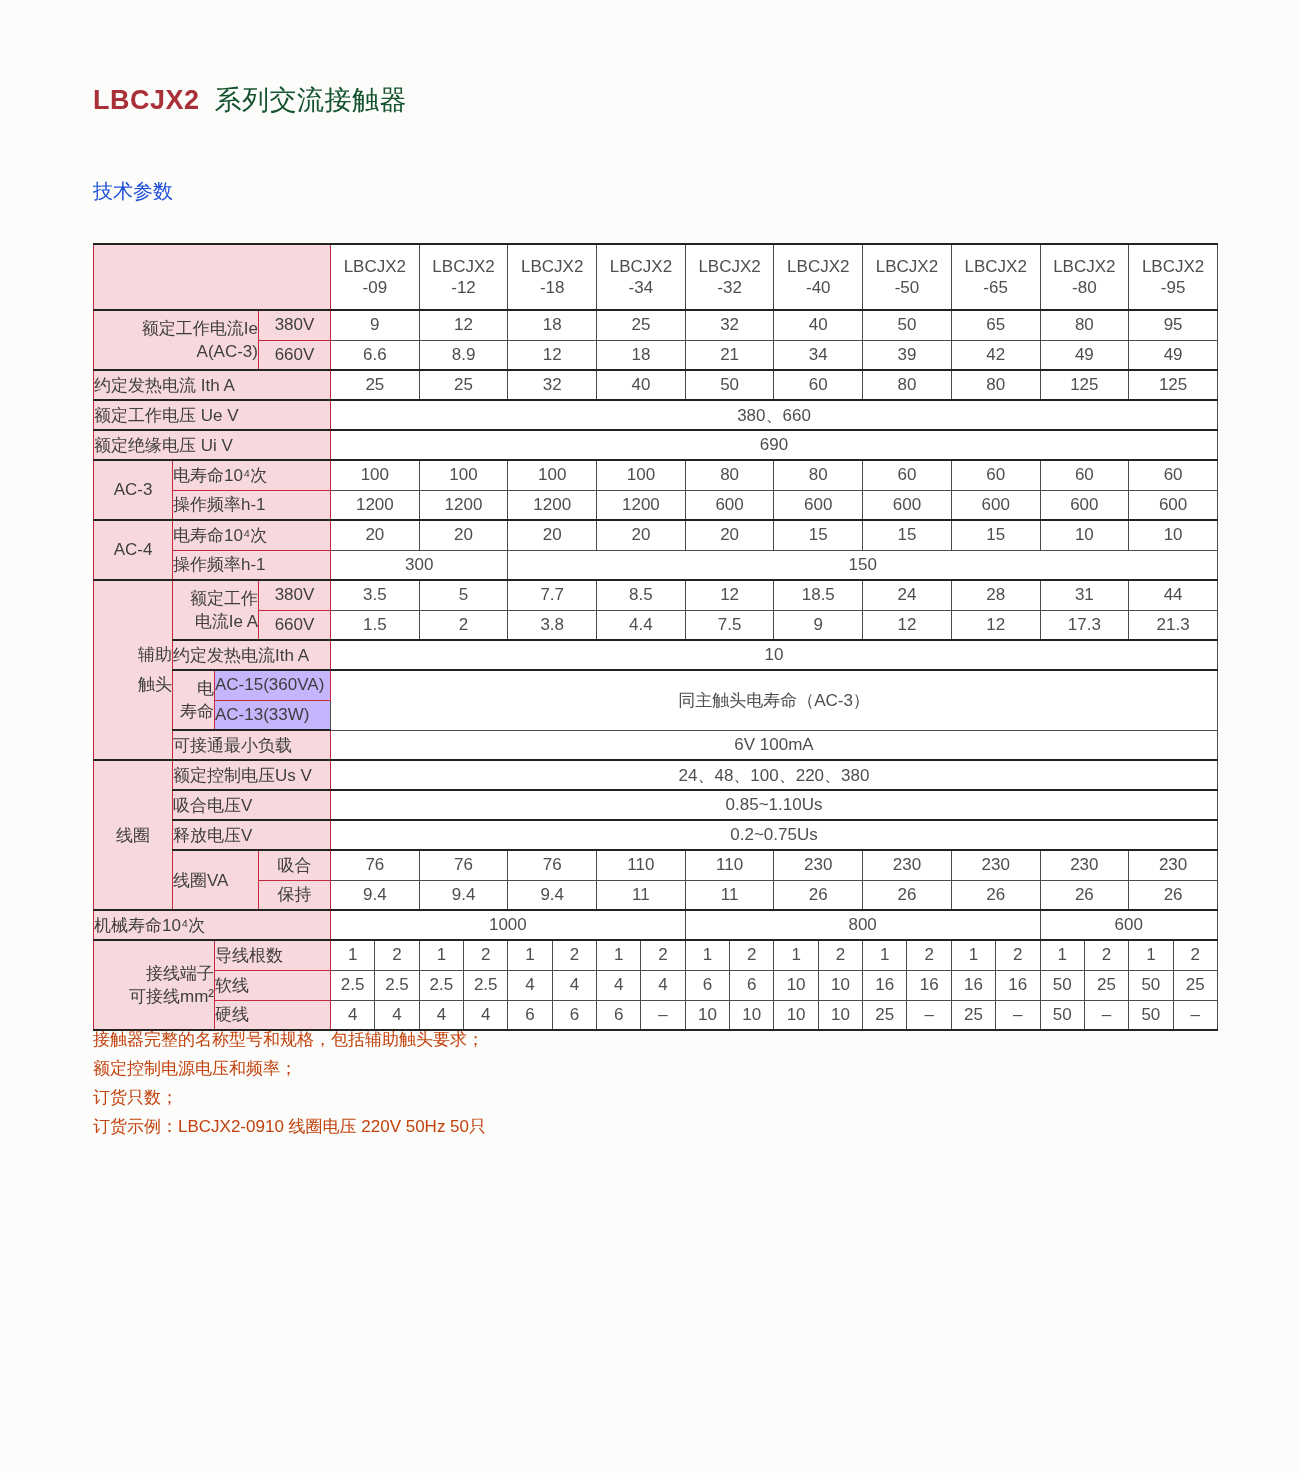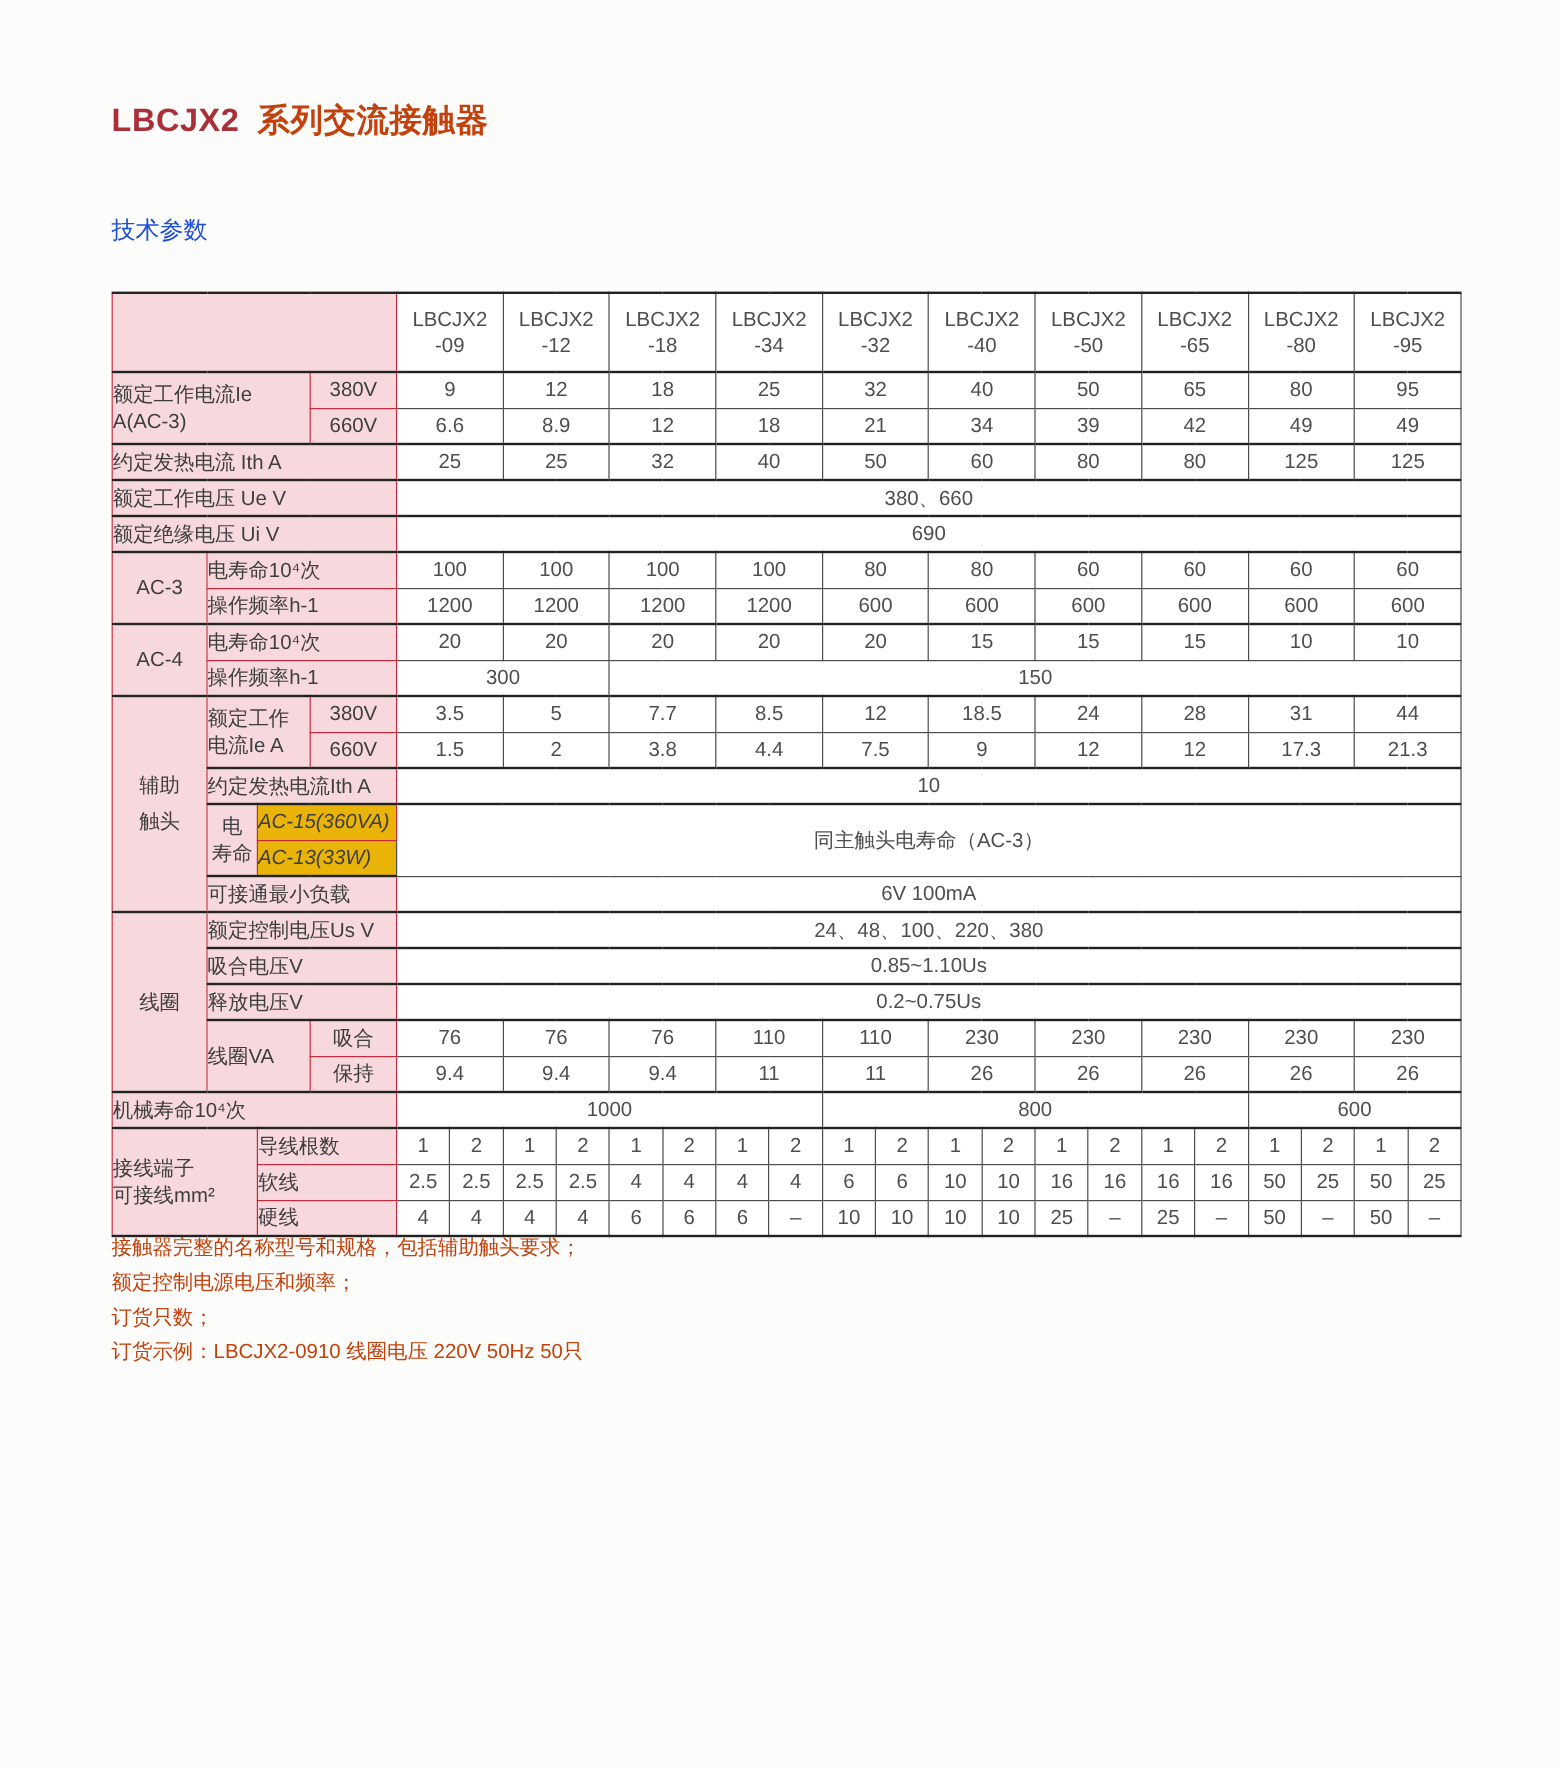--- a/index.html
+++ b/index.html
@@ -14,7 +14,7 @@
 
   h1.title { margin: 0; font-size: 27px; letter-spacing: .5px; }
   h1.title .t-red  { color: #a93038; font-weight: bold; }
-  h1.title .t-dark { color: #c2410c; font-weight: 700; margin-left: 7px; }
+  h1.title .t-dark { color: #14532d; font-weight: 400; margin-left: 7px; }
 
   h2.sec { color: #1d4ed8; font-size: 20px; font-weight: 500; }
   h2.sec-tech  { margin: 60px 0 38px 0; }

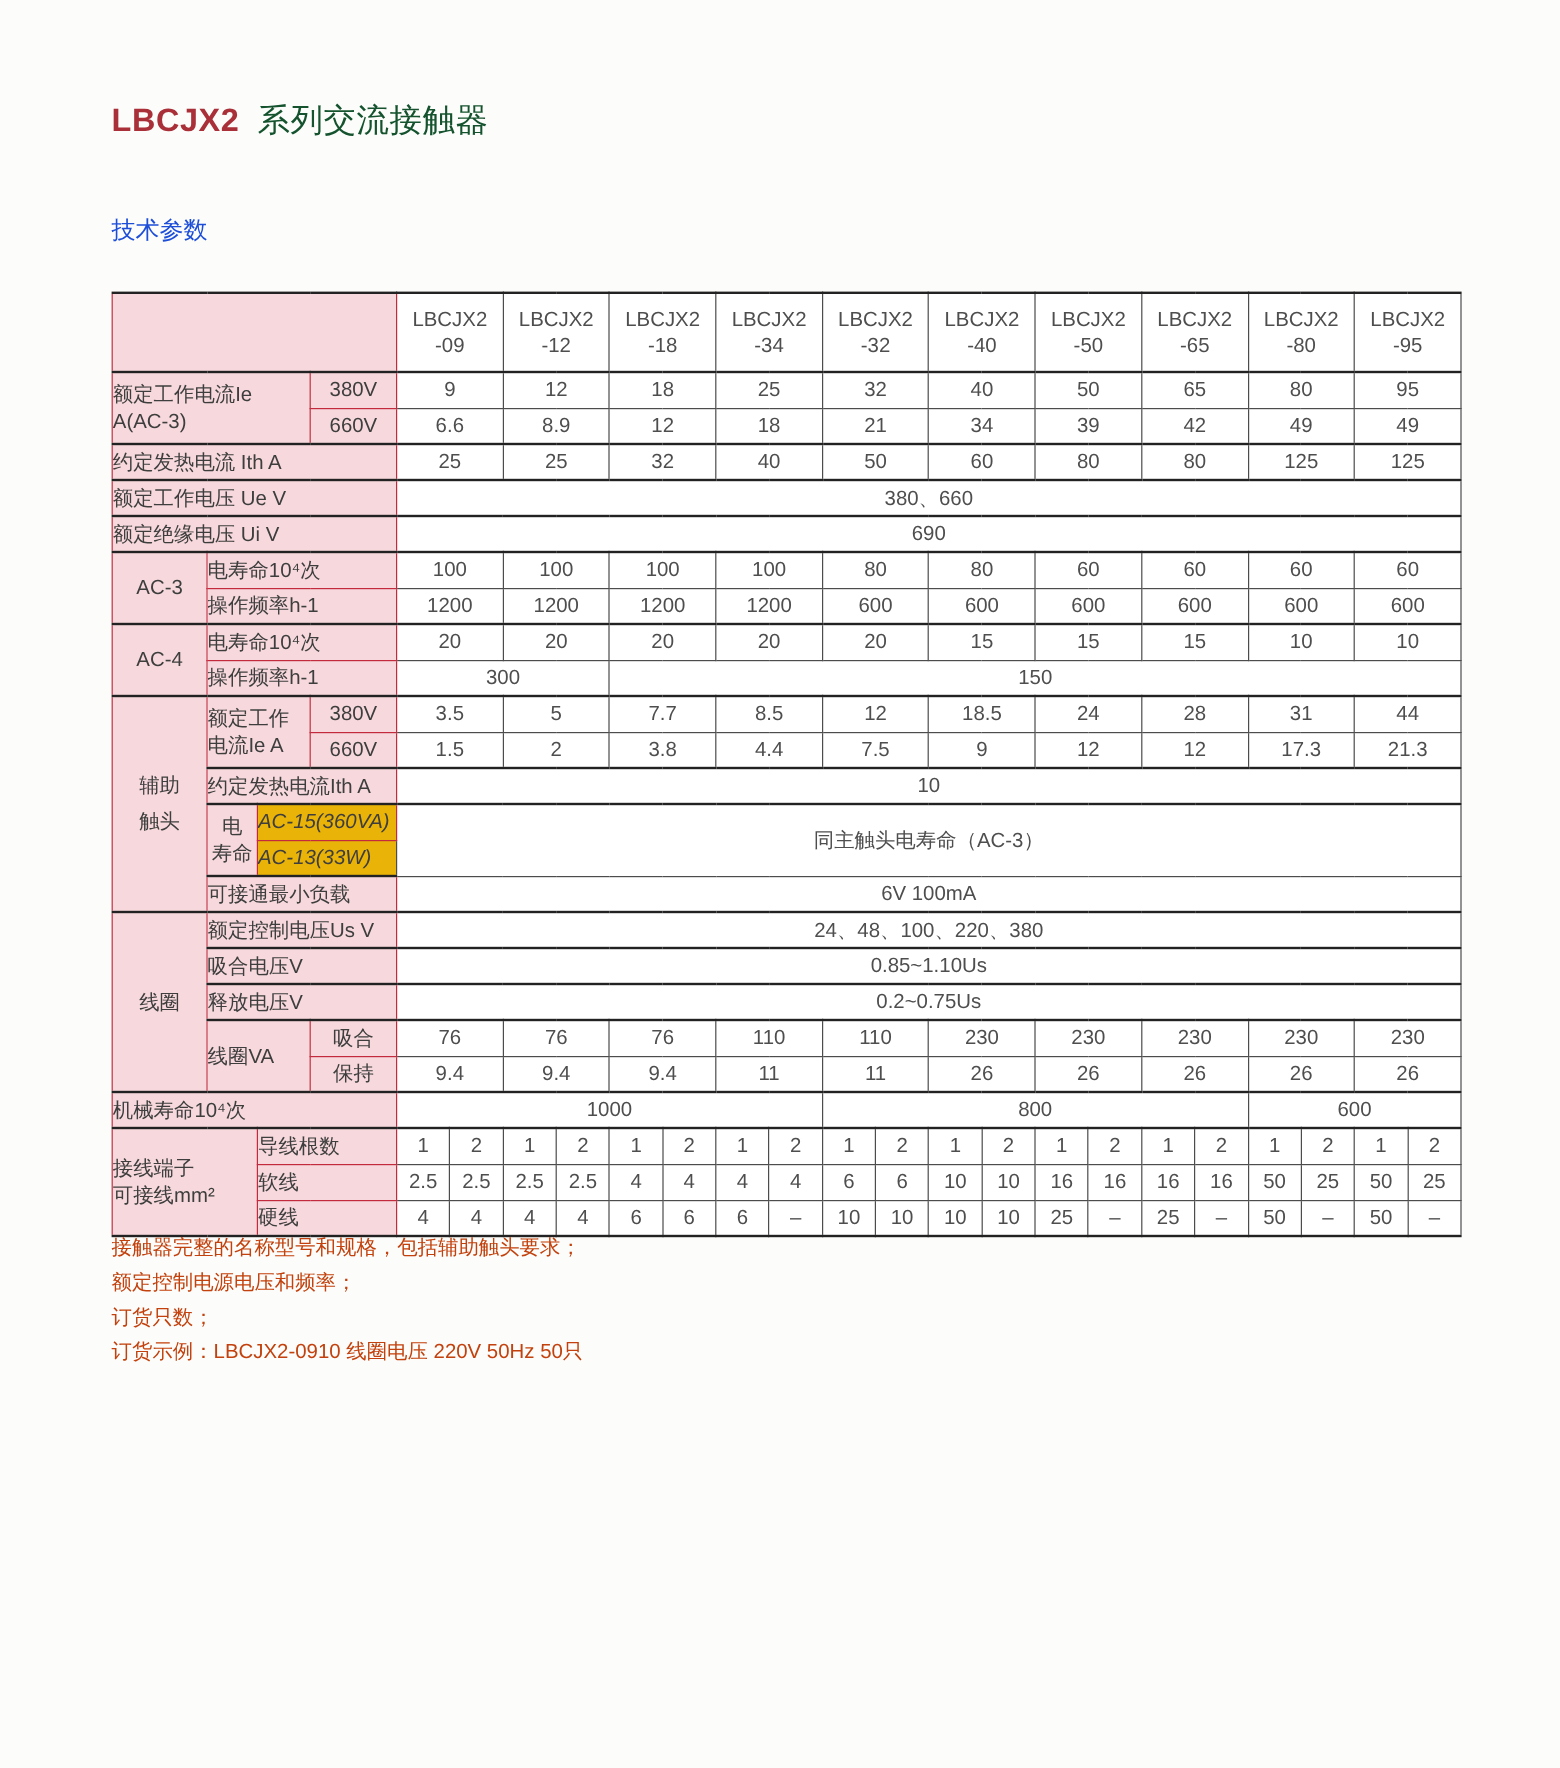--- a/index.html
+++ b/index.html
@@ -44,7 +44,7 @@
     background: #eab308; border: 1px solid #c42a3d;
     color: #3e3e3e; text-align: left; padding-left: 9px; font-size: 16px; white-space: nowrap; font-style: italic;
   }
-  .lab div, .wlab div { line-height: 23px; }
+  .lab div, .wlab div { line-height: 23px; text-align: right; }
   .lab .sp div { line-height: 30px; }
 
   tr.gend > td, tr.gend > th { border-bottom: 2px solid #222; }

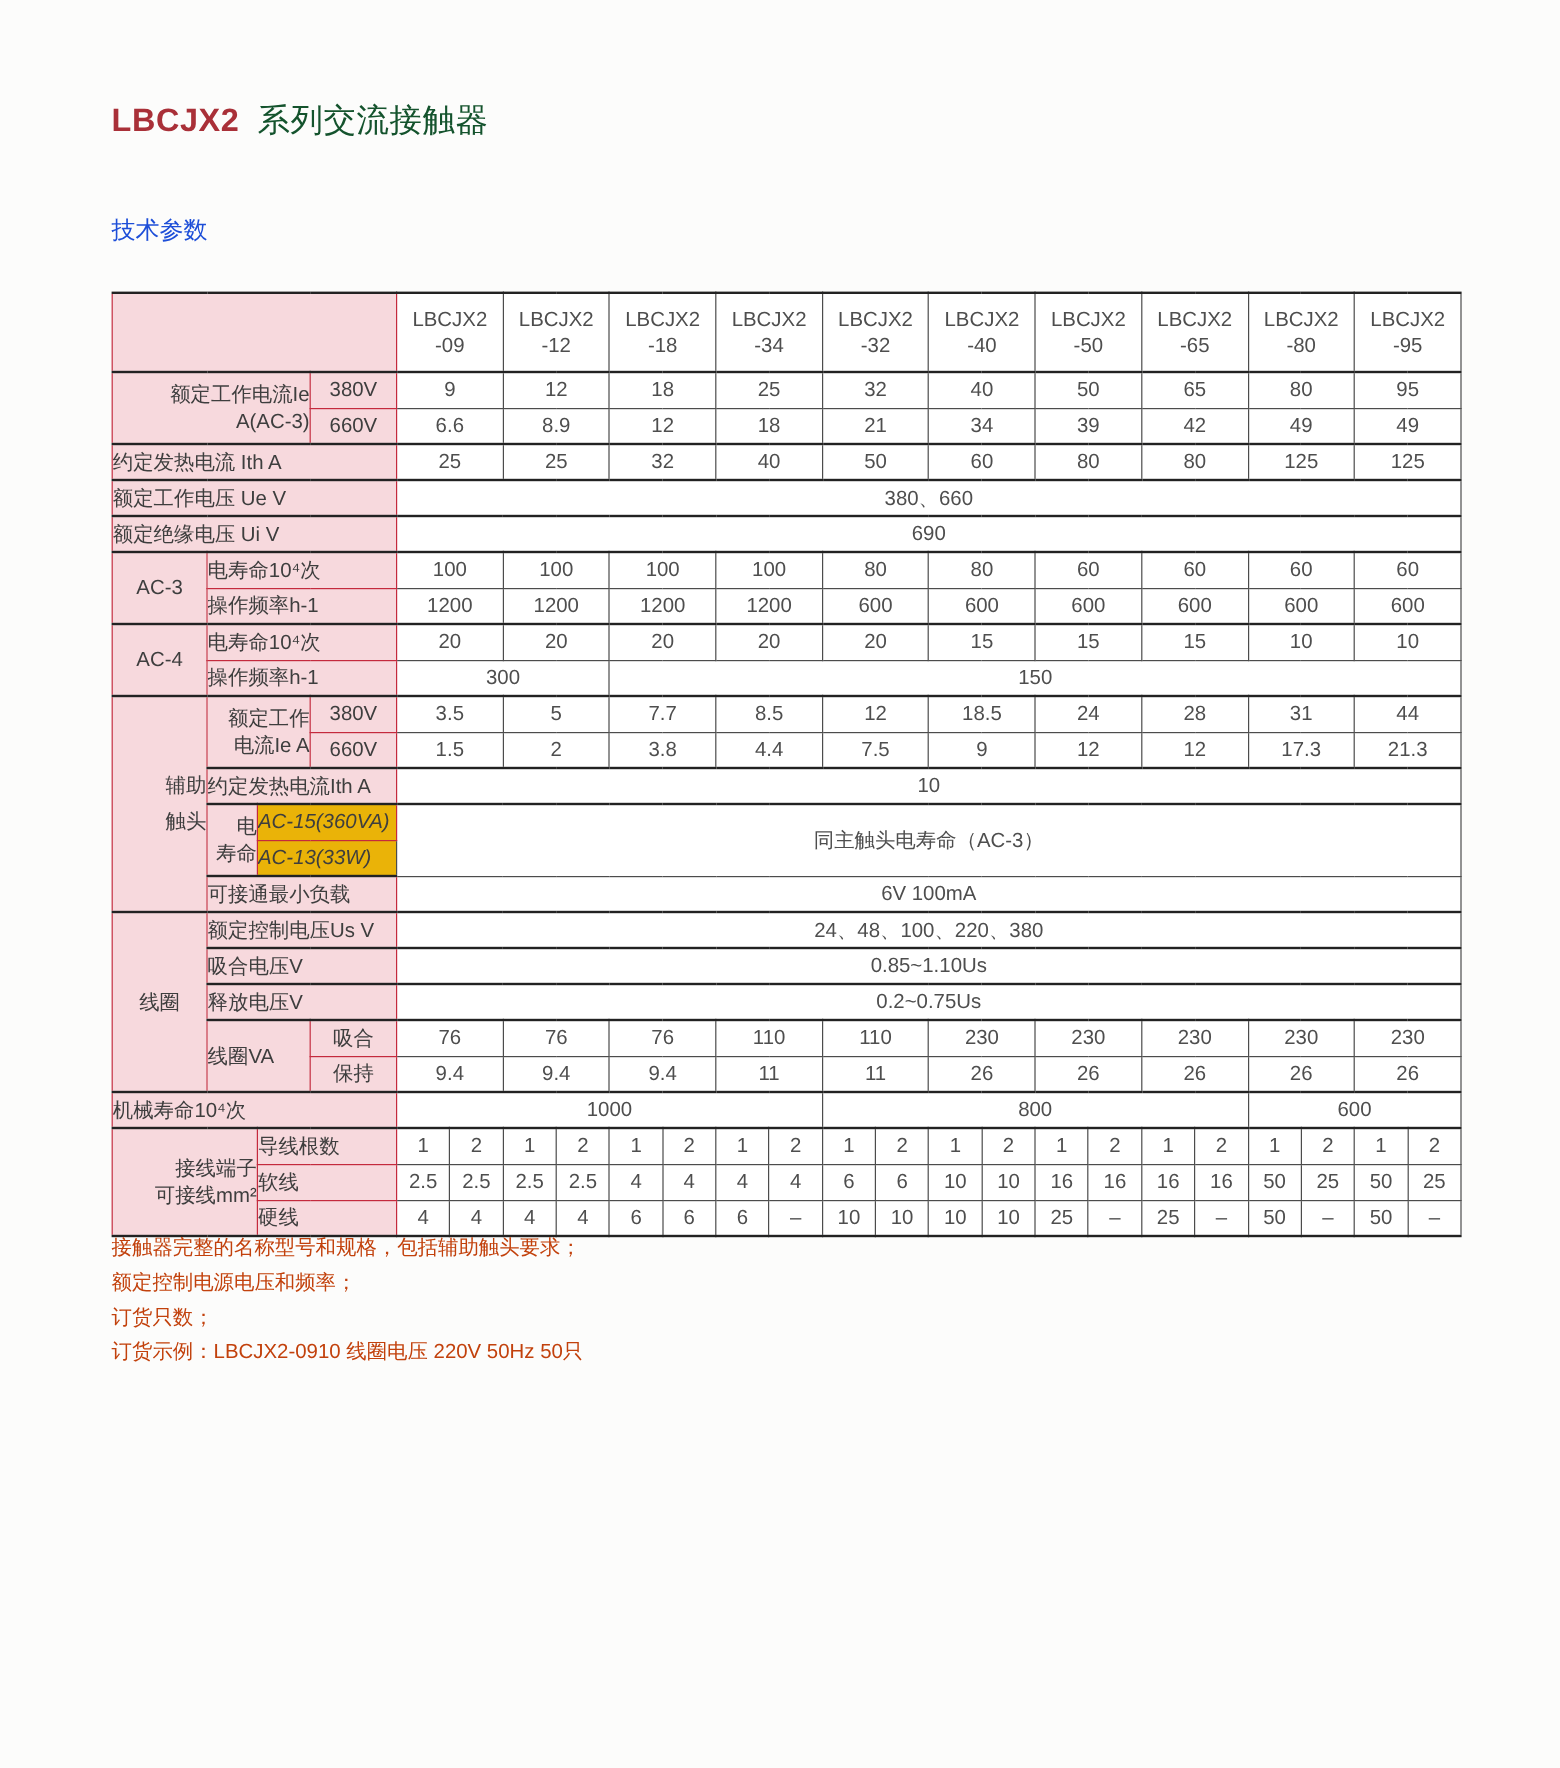--- a/index.html
+++ b/index.html
@@ -41,8 +41,8 @@
   }
   .lab.c { text-align: center; padding-left: 0; }
   .wlab {
-    background: #eab308; border: 1px solid #c42a3d;
-    color: #3e3e3e; text-align: left; padding-left: 9px; font-size: 16px; white-space: nowrap; font-style: italic;
+    background: #c4b5fd; border: 1px solid #c42a3d;
+    color: #3e3e3e; text-align: left; padding-left: 9px; font-size: 16px; white-space: nowrap;
   }
   .lab div, .wlab div { line-height: 23px; text-align: right; }
   .lab .sp div { line-height: 30px; }

